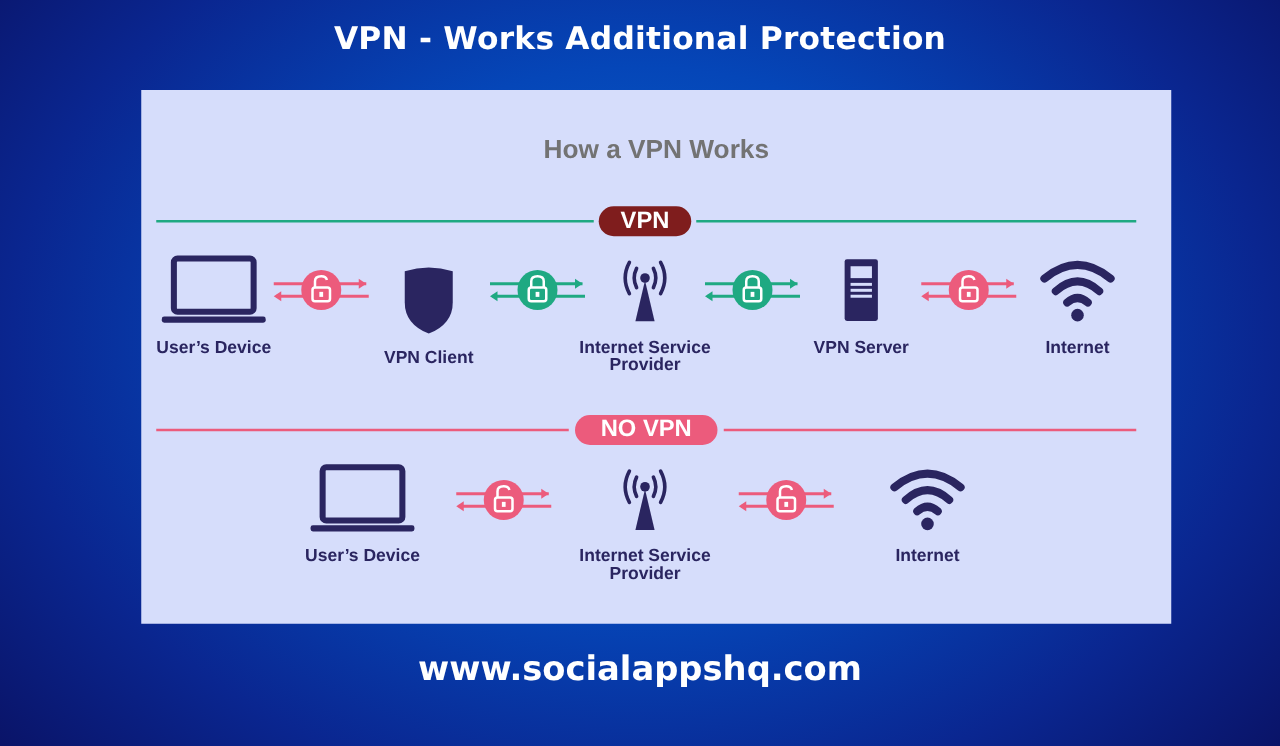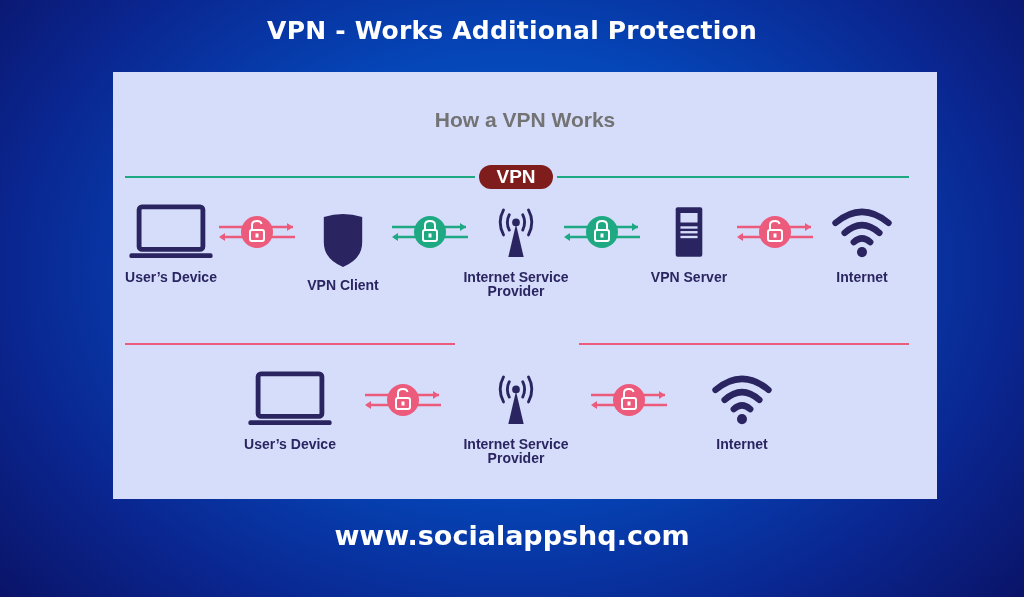--- a/index.html
+++ b/index.html
@@ -161,6 +161,7 @@
   </div>
 
   <div class="section-line" style="left:12px; top:271px; width:330px; background:#ec5b7c;"></div>
+  <div class="pill" style="left:347px; top:260px; width:114px; background:#ec5b7c;">NO VPN</div>
   <div class="section-line" style="left:466px; top:271px; width:330px; background:#ec5b7c;"></div>
 
   <div class="node" style="left:112px; top:297px;">

